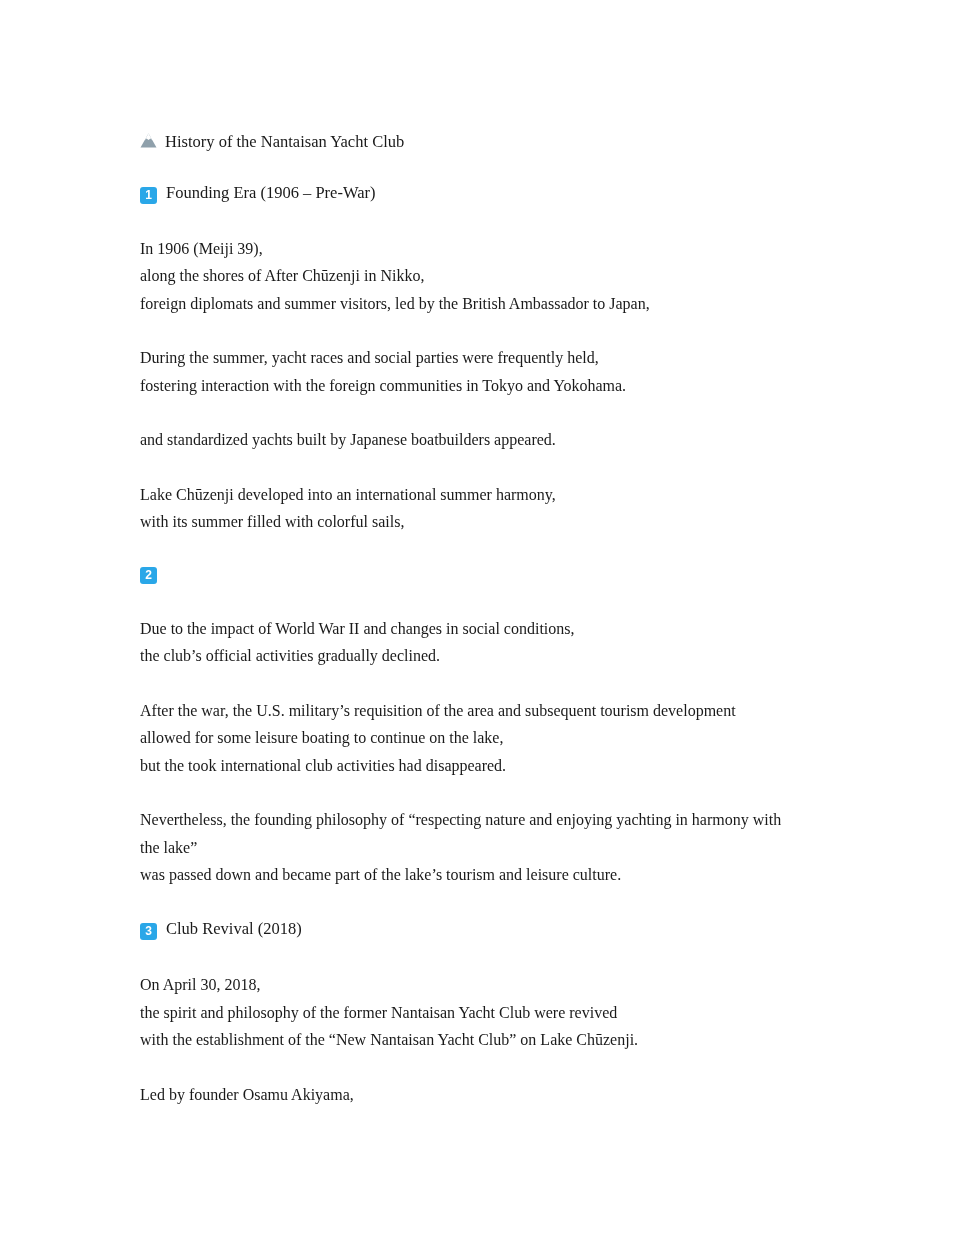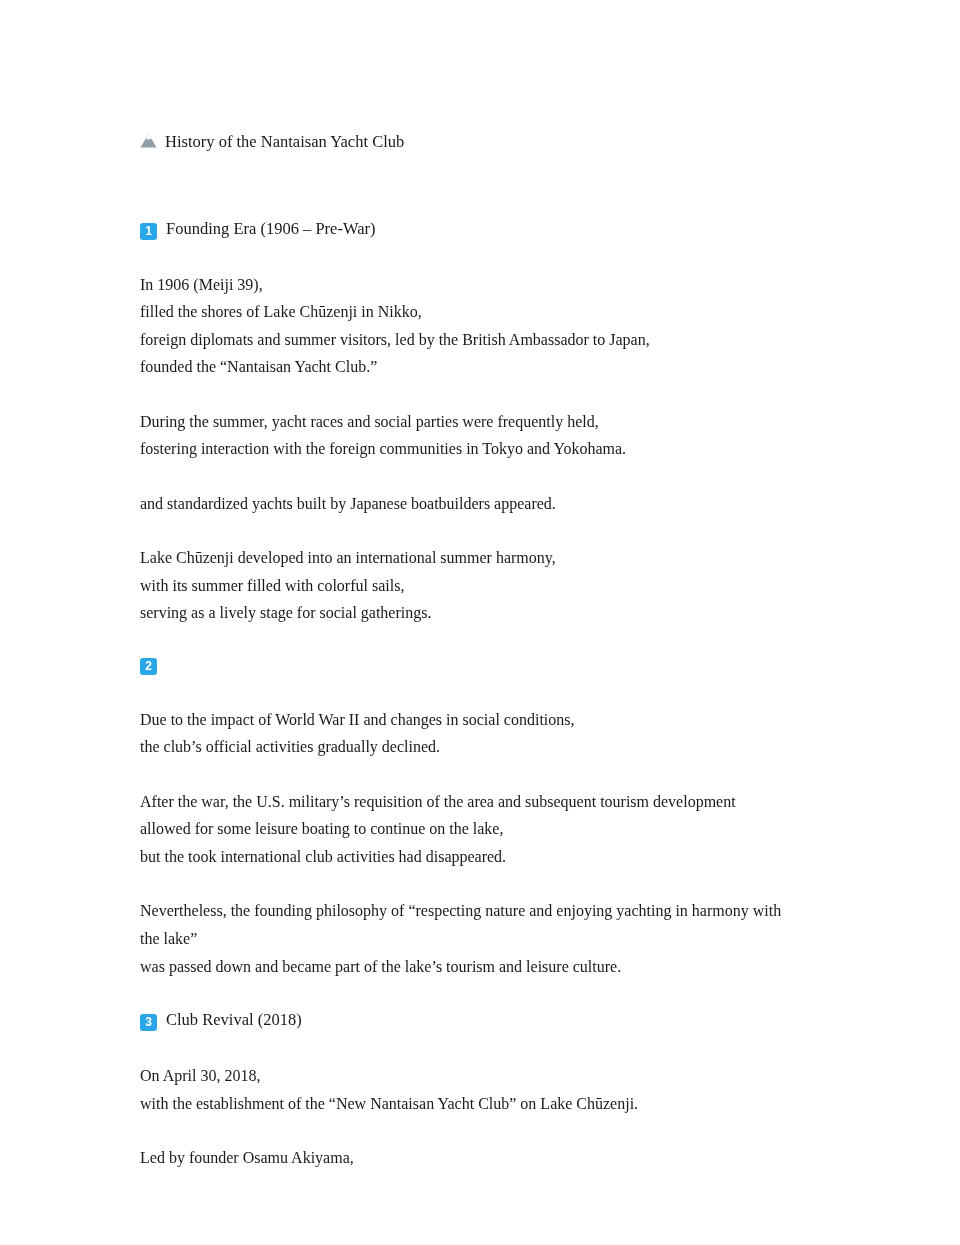--- a/index.html
+++ b/index.html
@@ -23,7 +23,7 @@
   .doc-title {
     font-size: 16.5px;
     line-height: 1.5;
-    margin: 0 0 64px 0;
+    margin: 0 0 28px 0;
     display: flex;
     align-items: baseline;
     gap: 8px;

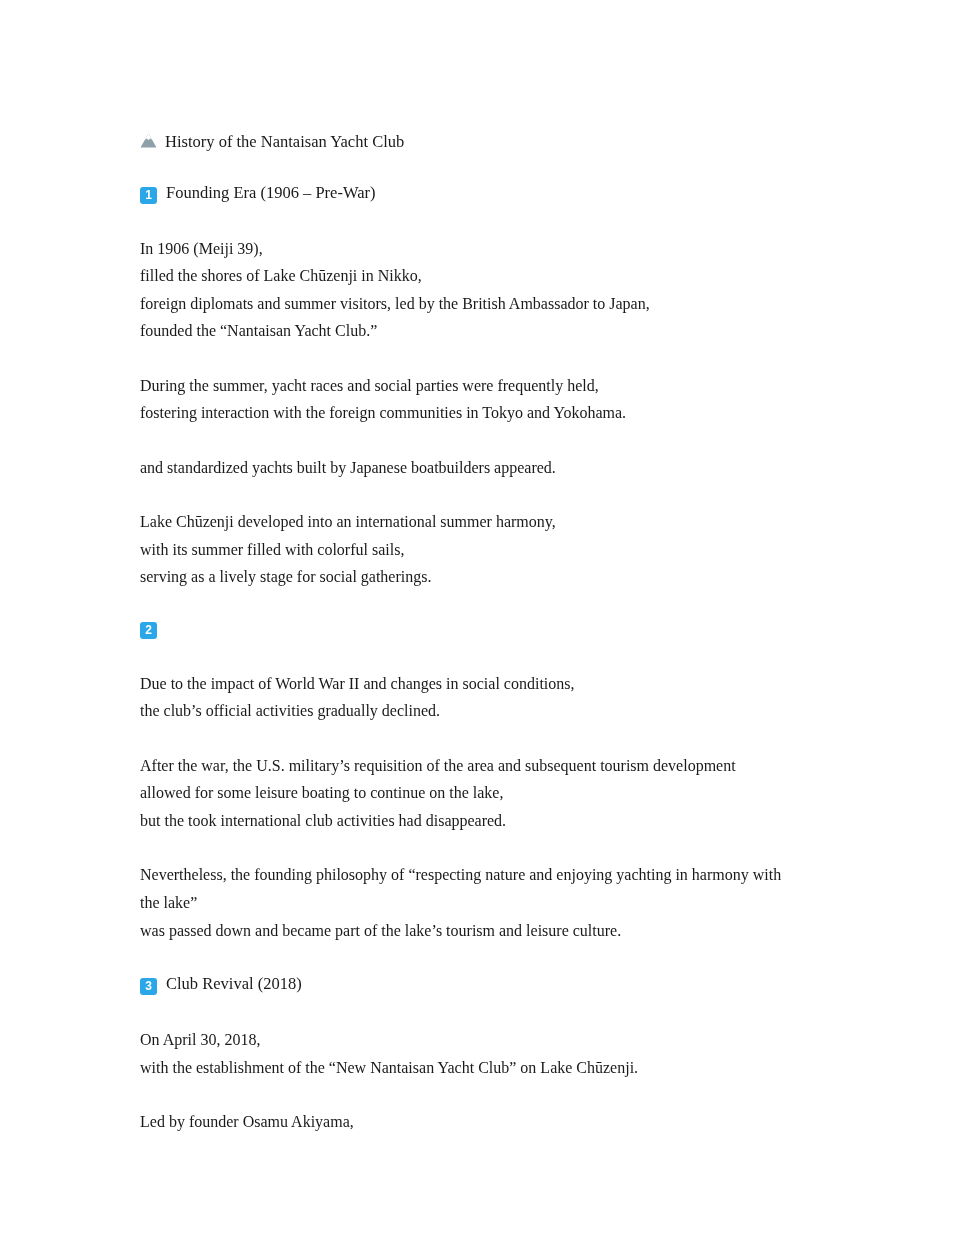--- a/index.html
+++ b/index.html
@@ -99,7 +99,7 @@
     </div>
     <p class="para">
       <span class="line">In 1906 (Meiji 39),</span>
-      <span class="line">filled the shores of Lake Chūzenji in Nikko,</span>
+      <span class="line">along the shores of After Chūzenji in Nikko,</span>
       <span class="line">foreign diplomats and summer visitors, led by the British Ambassador to Japan,</span>
       <span class="line">founded the “Nantaisan Yacht Club.”</span>
     </p>

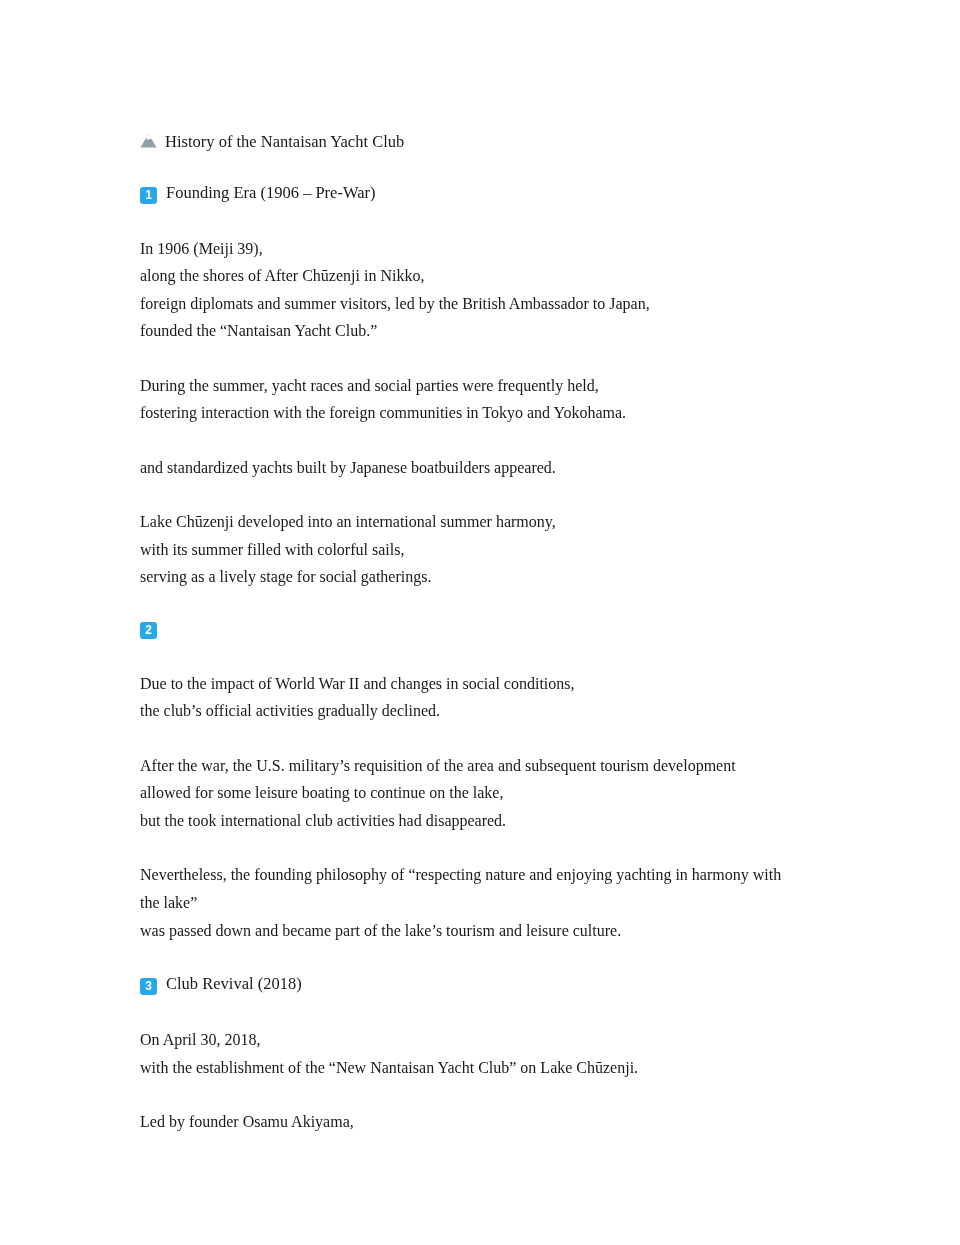--- a/index.html
+++ b/index.html
@@ -101,7 +101,6 @@
       <span class="line">In 1906 (Meiji 39),</span>
       <span class="line">along the shores of After Chūzenji in Nikko,</span>
       <span class="line">foreign diplomats and summer visitors, led by the British Ambassador to Japan,</span>
-      <span class="line">founded the “Nantaisan Yacht Club.”</span>
     </p>
     <p class="para">
       <span class="line">During the summer, yacht races and social parties were frequently held,</span>

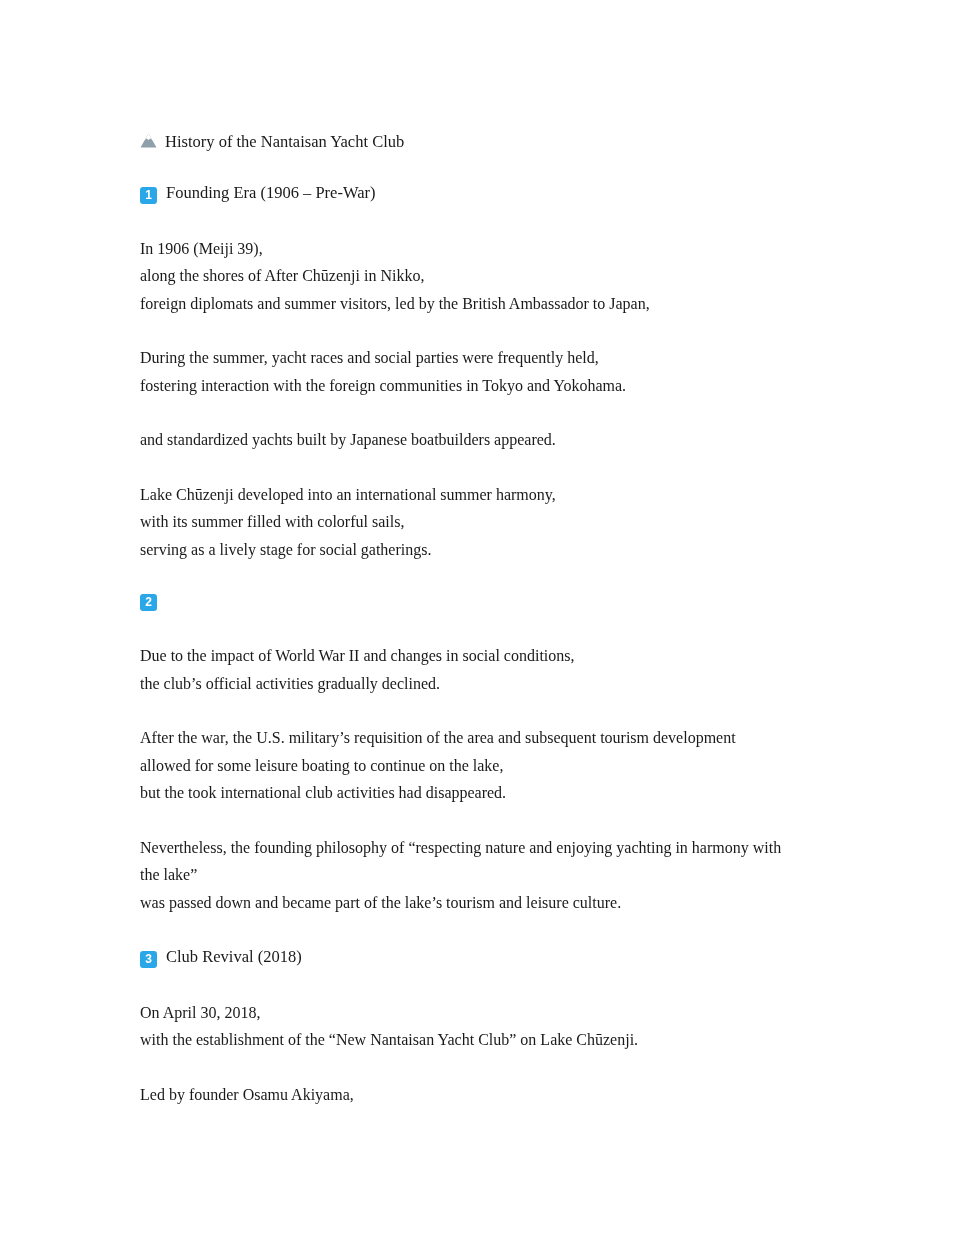--- a/index.html
+++ b/index.html
@@ -112,7 +112,6 @@
     <p class="para">
       <span class="line">Lake Chūzenji developed into an international summer harmony,</span>
       <span class="line">with its summer filled with colorful sails,</span>
-      <span class="line">serving as a lively stage for social gatherings.</span>
     </p>
   </div>
 

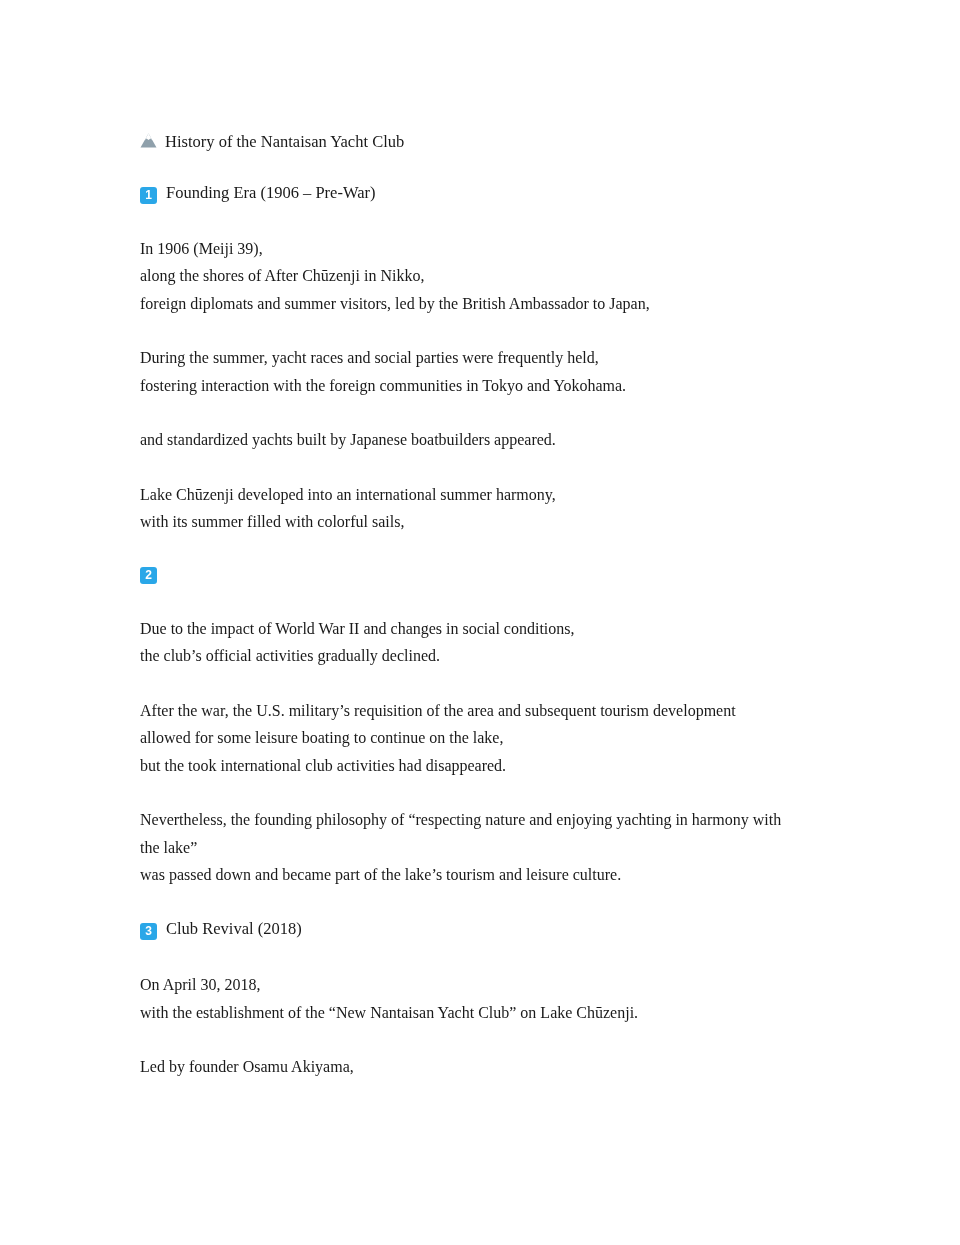--- a/index.html
+++ b/index.html
@@ -145,6 +145,7 @@
     </div>
     <p class="para">
       <span class="line">On April 30, 2018,</span>
+      <span class="line">the spirit and philosophy of the former Nantaisan Yacht Club were revived</span>
       <span class="line">with the establishment of the “New Nantaisan Yacht Club” on Lake Chūzenji.</span>
     </p>
     <p class="para">

